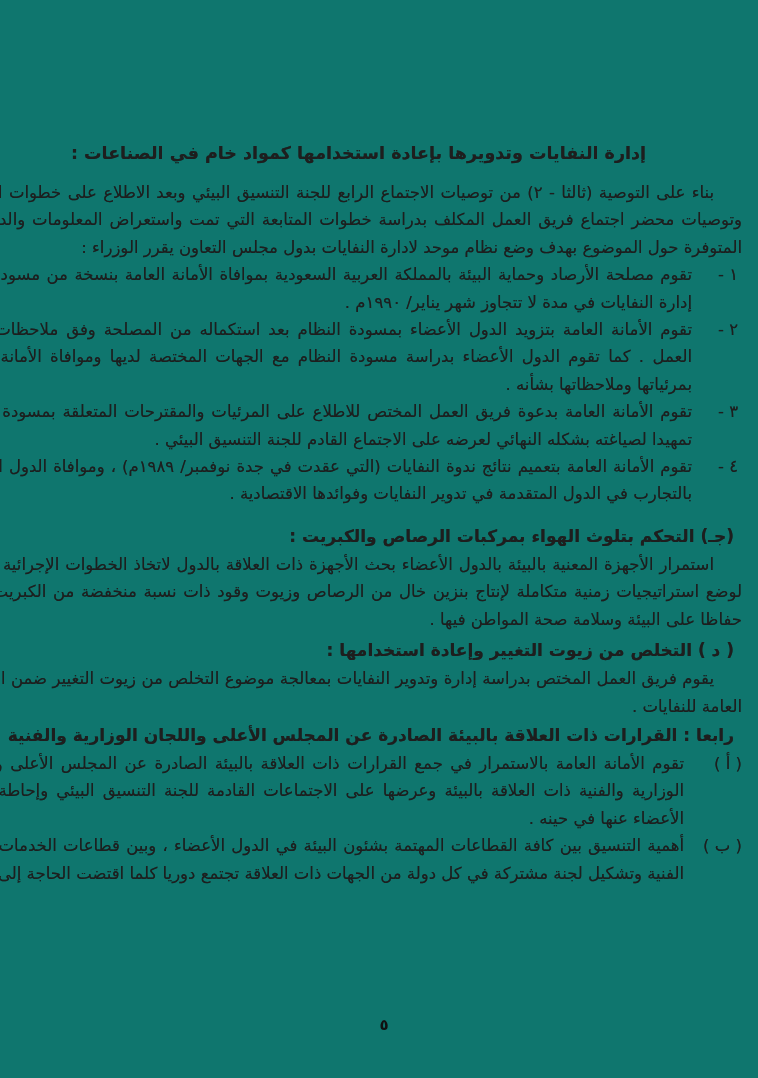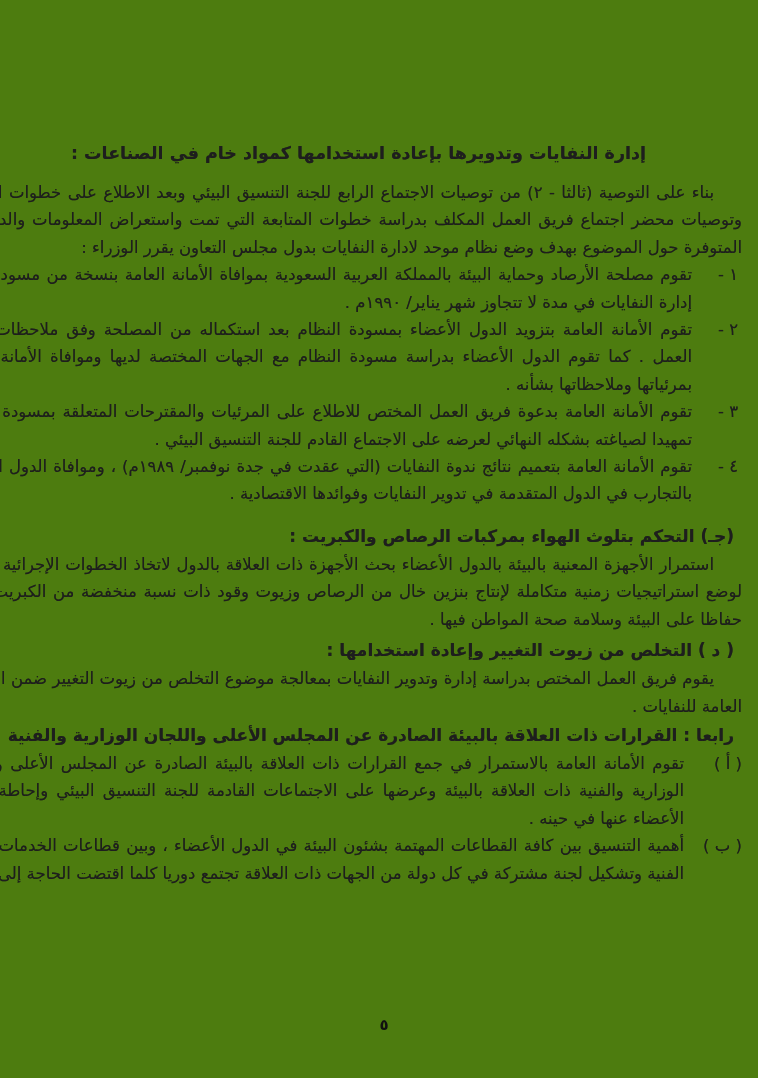--- a/index.html
+++ b/index.html
@@ -17,7 +17,7 @@
   .scan-page {
     position: absolute;
     inset: 0;
-    background: #4d7c0f;
+    background: #0f766e;
   }
   .content {
     position: absolute;

